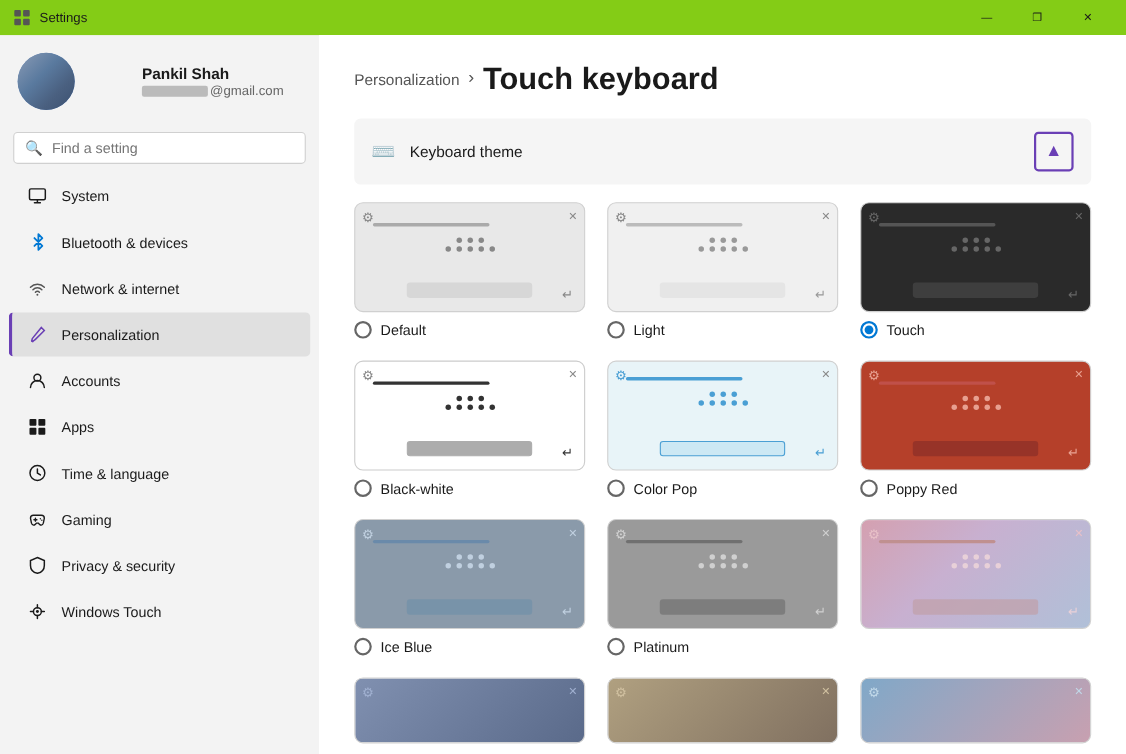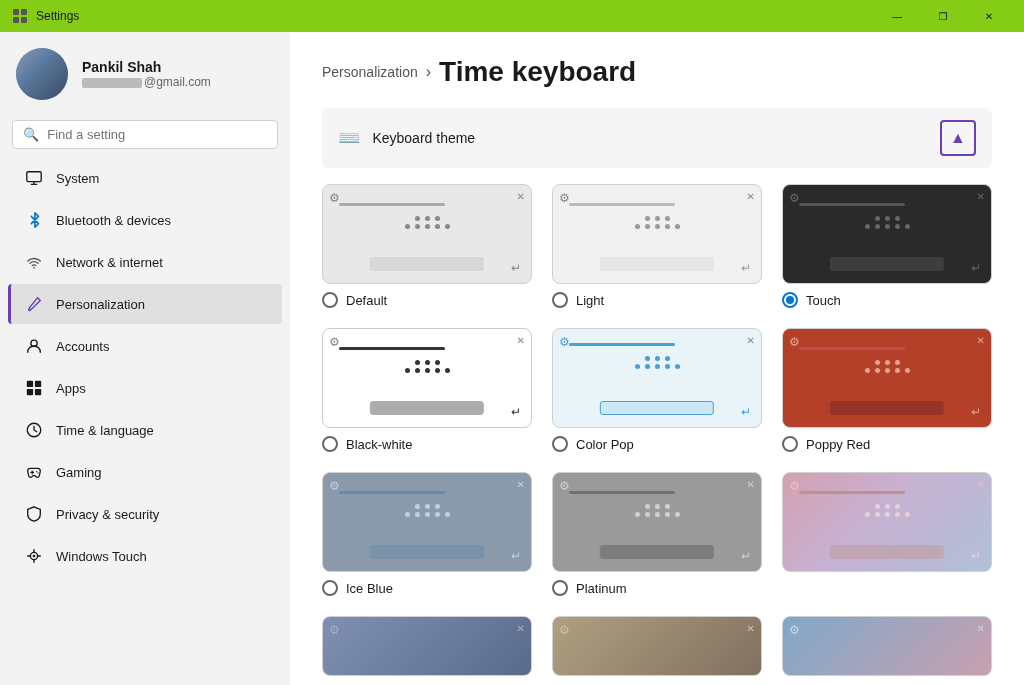--- a/index.html
+++ b/index.html
@@ -95,7 +95,7 @@
       background: linear-gradient(135deg, #8a9bb5 0%, #5a7a9f 40%, #4a6080 70%, #3a5070 100%);
       border-radius: 50%;
     }
-    .user-info { display: flex; flex-direction: column; }
+    .user-info { display: flex; flex-direction: column; margin-left: 47px; }
     .user-name { font-size: 14px; font-weight: 600; color: #1a1a1a; }
     .user-email { font-size: 12px; color: #666; }
     .email-redacted {

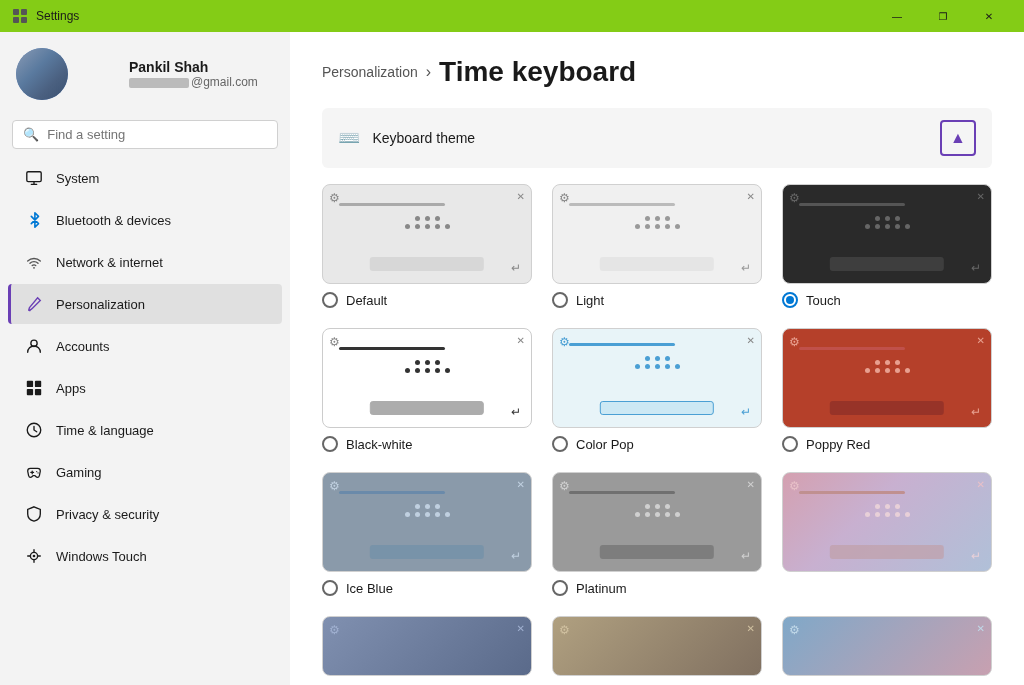--- a/index.html
+++ b/index.html
@@ -465,7 +465,7 @@
     <div class="breadcrumb">
       <span>Personalization</span>
       <span class="breadcrumb-sep">›</span>
-      <span class="breadcrumb-current">Time keyboard</span>
+      <span class="breadcrumb-current">Touch keyboard</span>
     </div>
 
     <div class="section-header">

